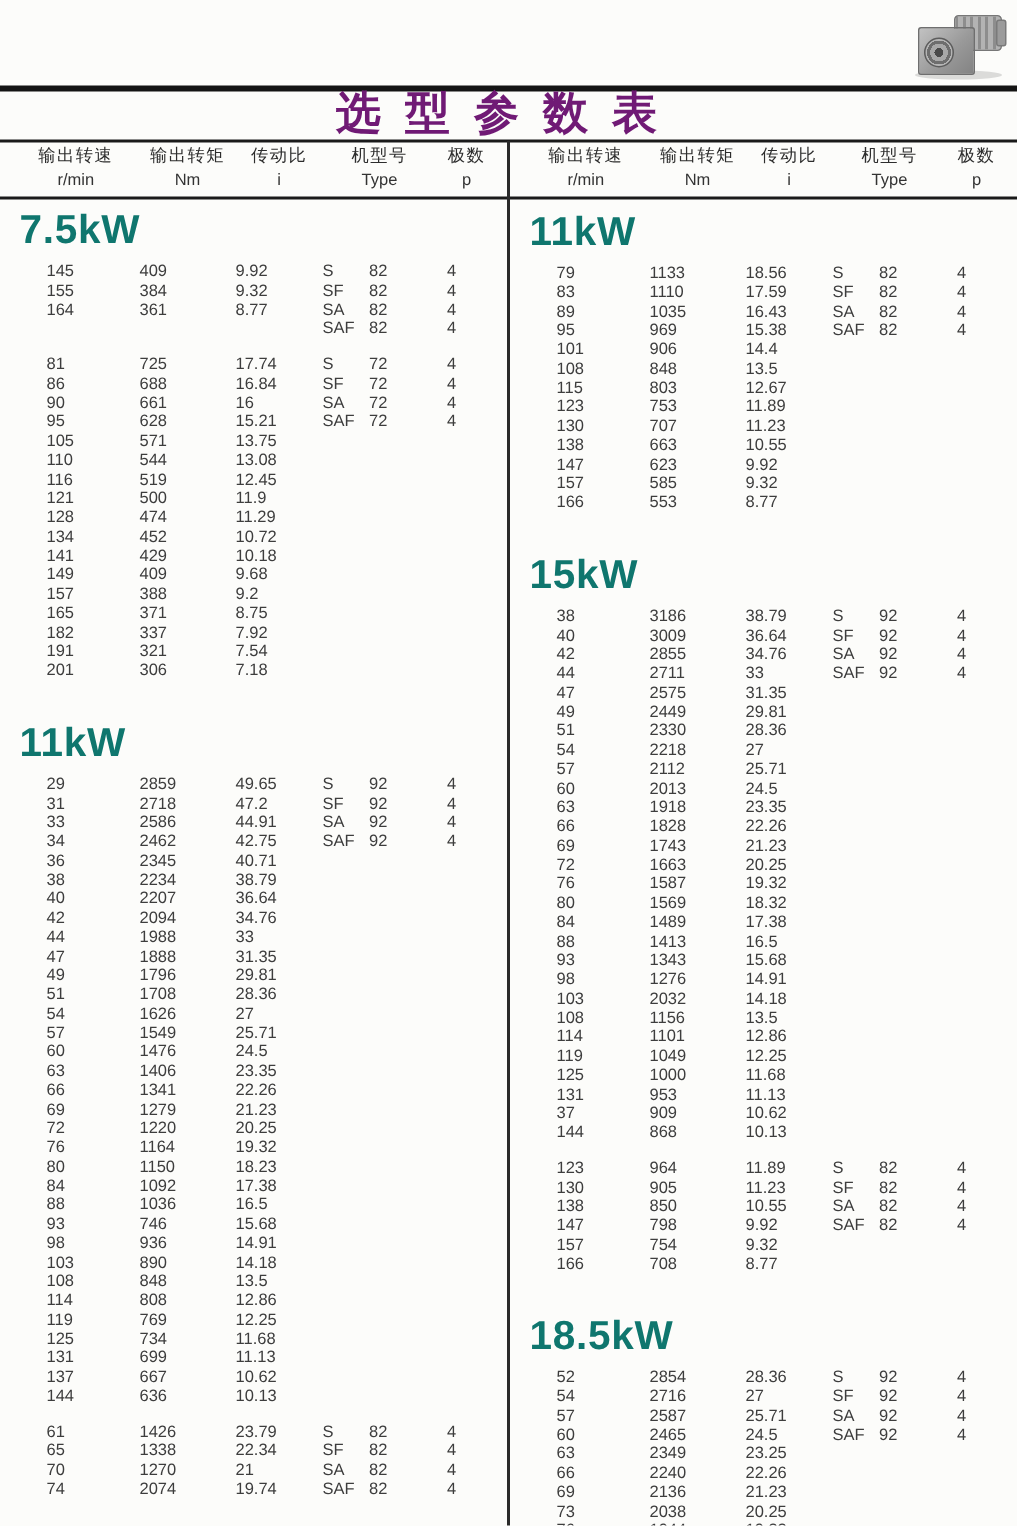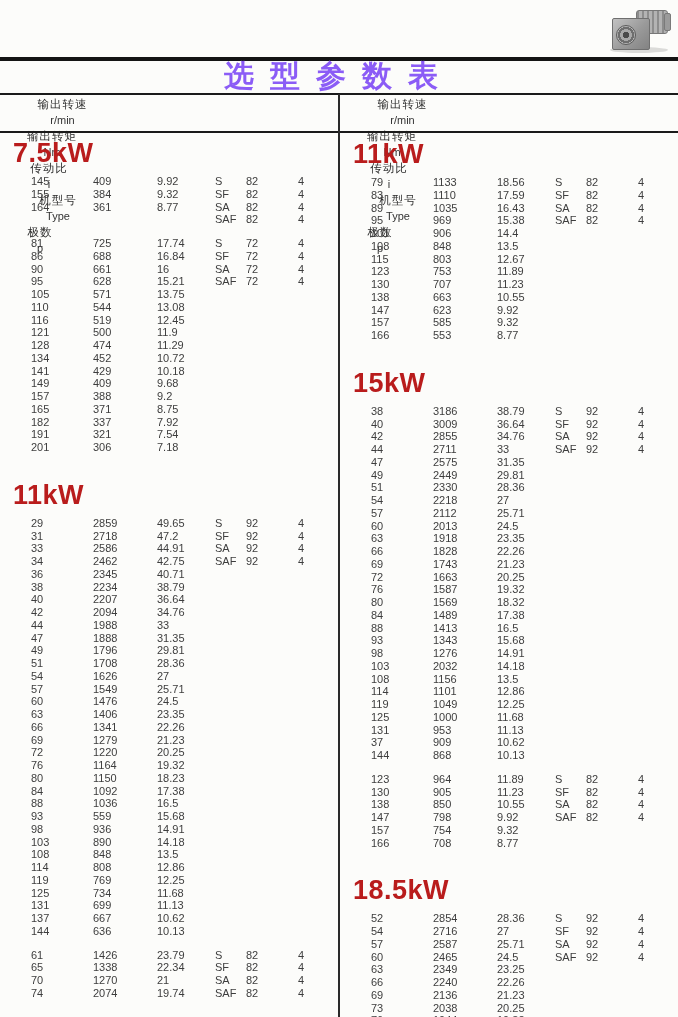--- a/index.html
+++ b/index.html
@@ -33,7 +33,7 @@
   .topline   { position:absolute; left:0; top:57px; width:678px; height:4px; background:#141414; }
   .title     {
     position:absolute; left:0; top:59px; width:678px; text-align:center;
-    font-size:30px; font-weight:bold; color:#8b5cf6; letter-spacing:16px; line-height:34px; white-space:nowrap;
+    font-size:30px; font-weight:bold; color:#701a75; letter-spacing:16px; line-height:34px; white-space:nowrap;
   }
   .titleline { position:absolute; left:0; top:93px; width:678px; height:2px; background:#1a1a1a; }
   .headline  { position:absolute; left:0; top:131px; width:678px; height:2px; background:#1a1a1a; }

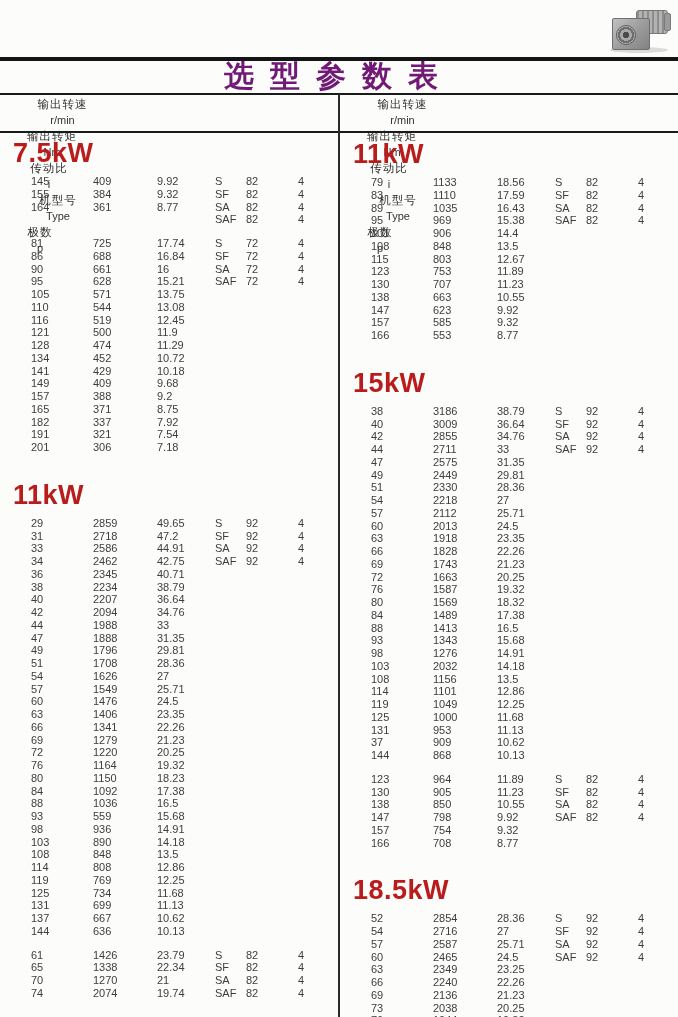--- a/index.html
+++ b/index.html
@@ -41,7 +41,7 @@
 
   
   .headerband { position:absolute; left:0; top:96px; width:678px; height:34px; display:flex; }
-  .hgroup { width:339px; display:flex; padding-left:20px;flex-direction:column; }
+  .hgroup { width:339px; display:flex; padding-left:8px; }
   .hgroup.right { margin-left:2px; }
   .hcol { text-align:center; font-size:11.5px; color:#2d2d2d; line-height:16px; }
   .hcol .cn { font-size:11.5px; letter-spacing:1px; }

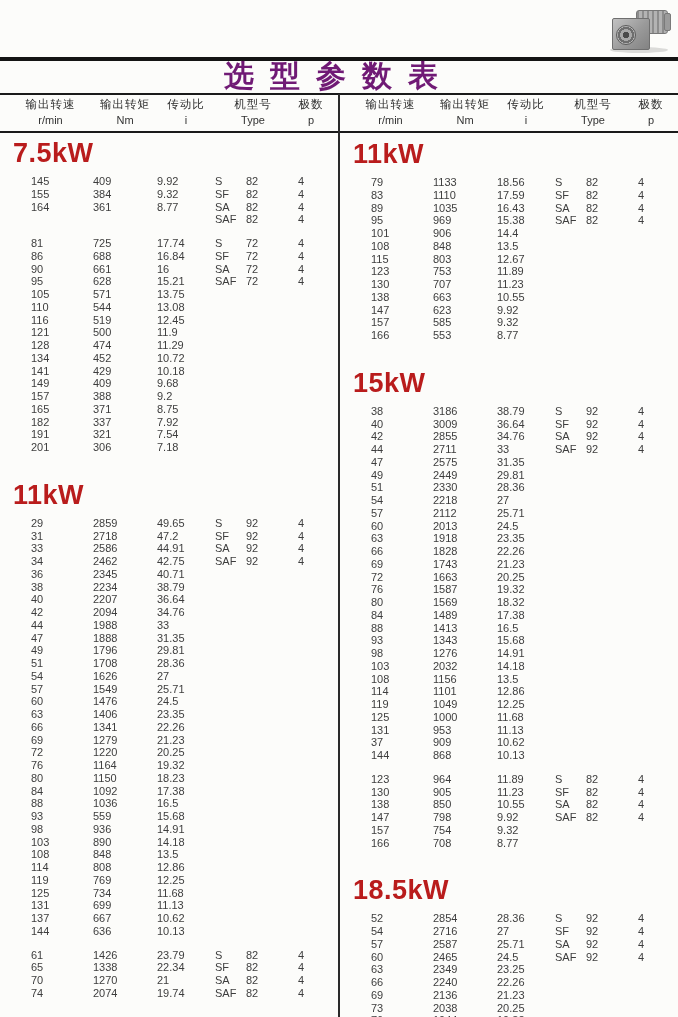--- a/index.html
+++ b/index.html
@@ -56,7 +56,7 @@
   .content { position:absolute; left:0; top:133px; width:678px; bottom:0; display:flex; overflow:hidden; }
   .half { width:339px; overflow:hidden; }
   .half.right { margin-left:2px; }
-  .sec-title { font-size:27px; font-weight:bold; color:#b91c1c; margin:26px 0 7px 13px; line-height:30px; letter-spacing:0.5px; }
+  .sec-title { font-size:27px; font-weight:bold; color:#0f766e; margin:26px 0 7px 13px; line-height:30px; letter-spacing:0.5px; }
   .half .sec-title:first-child { margin-top:5px; }
   .half.right .sec-title:first-child { margin-top:6px; }
   .group { margin-bottom:11px; }

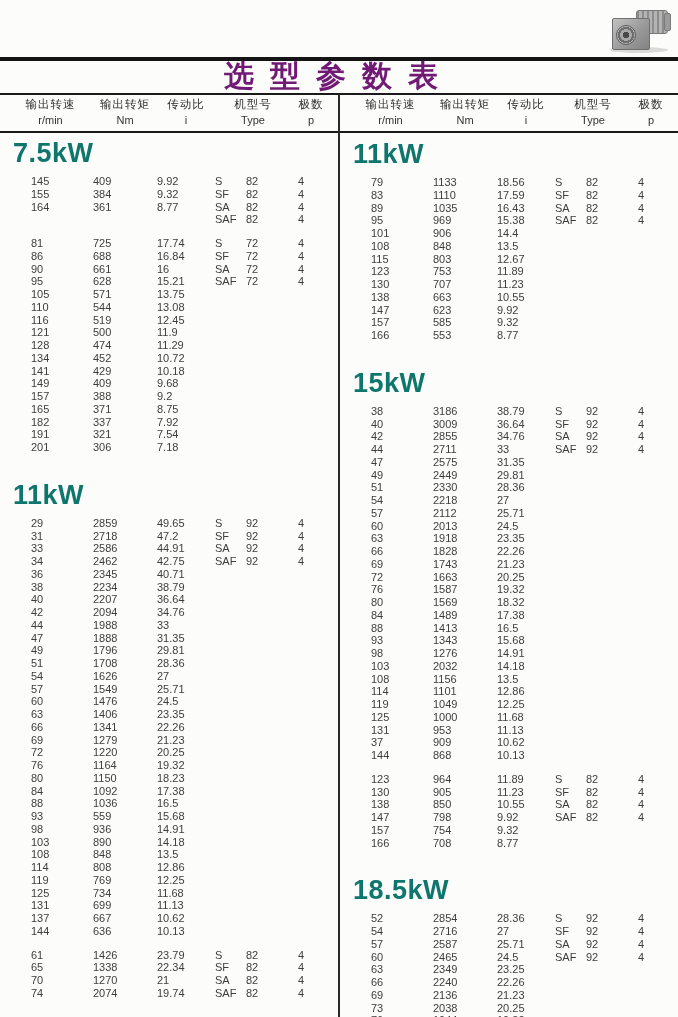--- a/index.html
+++ b/index.html
@@ -499,7 +499,7 @@
           </div>
           <div class="row">
             <span class="c c-speed">93</span>
-            <span class="c c-torque">559</span>
+            <span class="c c-torque">746</span>
             <span class="c c-ratio">15.68</span>
             <span class="c c-type"></span>
             <span class="c c-size"></span>

